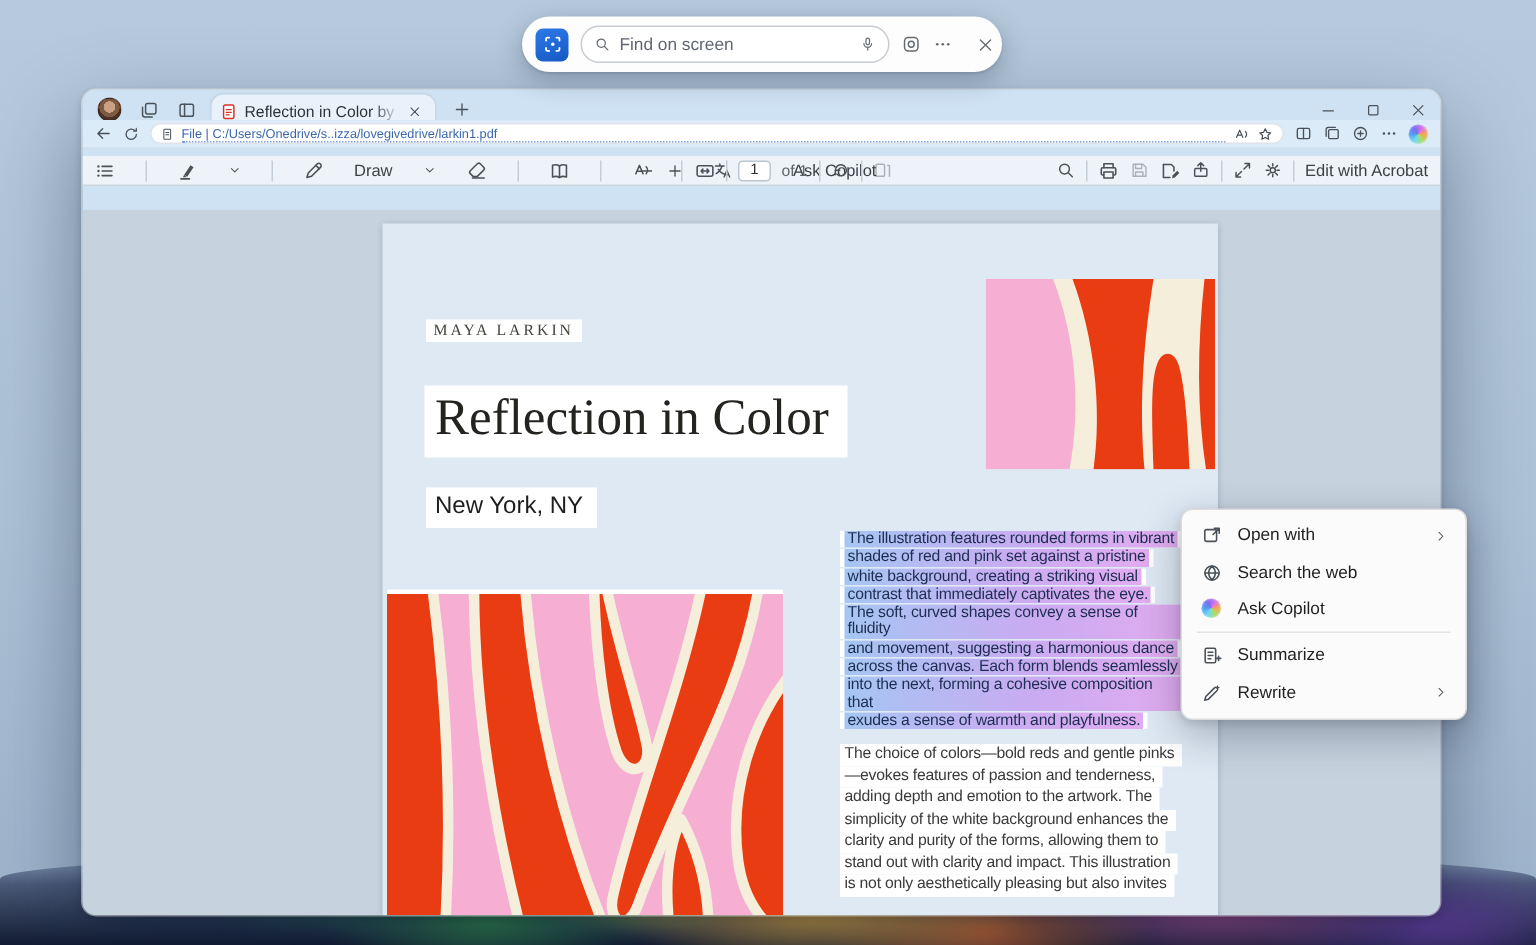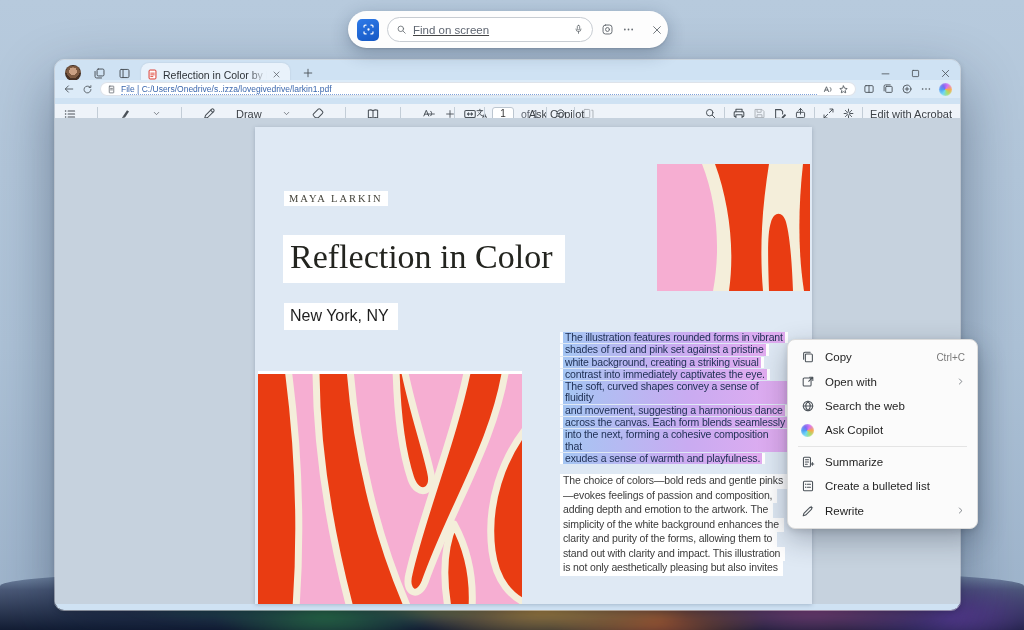--- a/index.html
+++ b/index.html
@@ -29,7 +29,7 @@
     box-shadow:0 5px 18px rgba(20,40,70,.30), 0 1px 2px rgba(0,0,0,.12); display:flex; align-items:center; padding:0 12px 0 9px; gap:8px; }
   #findbar .capture { width:22px; height:22px; border-radius:5px; background:linear-gradient(160deg,#2e7ae8,#1558c4); display:flex; align-items:center; justify-content:center; flex:0 0 auto; }
   #findbar .searchbox { flex:1; height:25px; border:1px solid #c7ccd2; border-radius:13px; display:flex; align-items:center; padding:0 8px; gap:6px; background:#fff; }
-  #findbar input { border:none; outline:none; flex:1; font-size:11.5px; color:#444; background:transparent; font-family:"Liberation Sans",sans-serif;text-decoration:underline; }
+  #findbar input { border:none; outline:none; flex:1; font-size:11.5px; color:#444; background:transparent; font-family:"Liberation Sans",sans-serif; }
   #findbar input::placeholder { color:#5f6671; }
   .fb-ic { flex:0 0 auto; opacity:.85; }
 

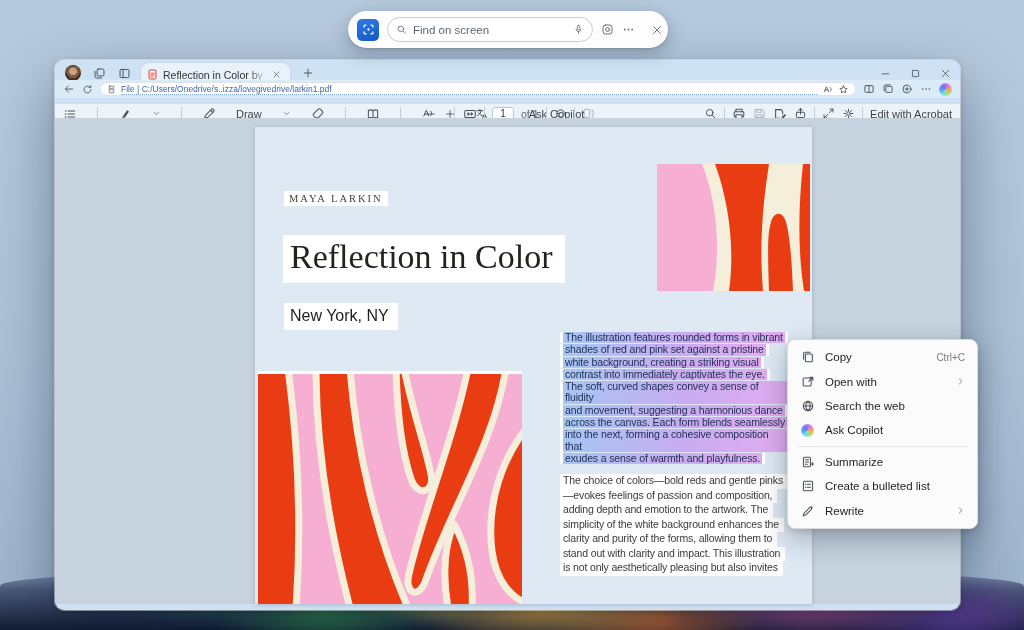--- a/index.html
+++ b/index.html
@@ -59,7 +59,7 @@
   .dim { opacity:.4; }
   .lbl { white-space:nowrap; }
 
-  #viewer { position:absolute; left:0; top:58px; width:100%; height:486px; background:var(--viewer_bg); }
+  #viewer { position:absolute; left:0; top:80px; width:100%; height:486px; background:var(--viewer_bg); }
   #page { position:absolute; left:200px; top:9px; width:557px; height:477px; background:var(--page_bg); box-shadow:0 1px 4px rgba(40,60,90,.25); }
 
   .chip { background:#fff; display:table; }

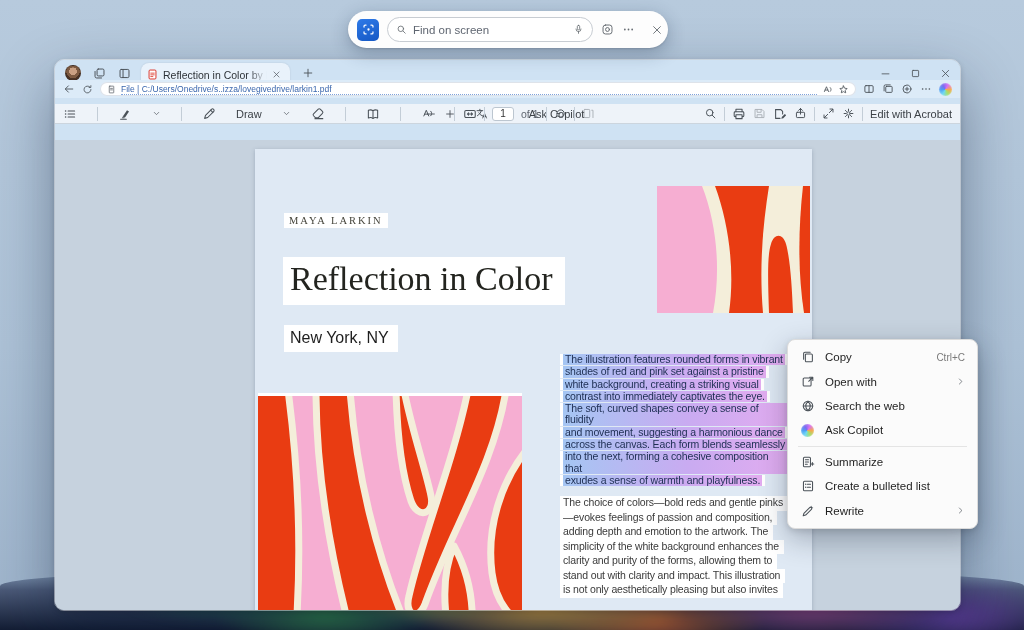--- a/index.html
+++ b/index.html
@@ -526,16 +526,6 @@
     <div class="mi">
       <span class="mic">
           <svg width="14" height="14" viewBox="0 0 16 16" class="ic">
-            <rect x="5" y="4.5" width="8" height="9" rx="1.2"></rect>
-            <path d="M3 10.5V4A1.5 1.5 0 0 1 4.5 2.5H10.5"></path>
-          </svg>
-        </span>
-      <span class="mlabel">Copy</span>
-      <span class="short">Ctrl+C</span>
-    </div>
-    <div class="mi">
-      <span class="mic">
-          <svg width="14" height="14" viewBox="0 0 16 16" class="ic">
             <rect x="2.5" y="3.5" width="9" height="9" rx="1.2"></rect>
             <path d="M9.8 2.5h3.7v3.7M13.2 2.8 8.8 7.2"></path>
           </svg>

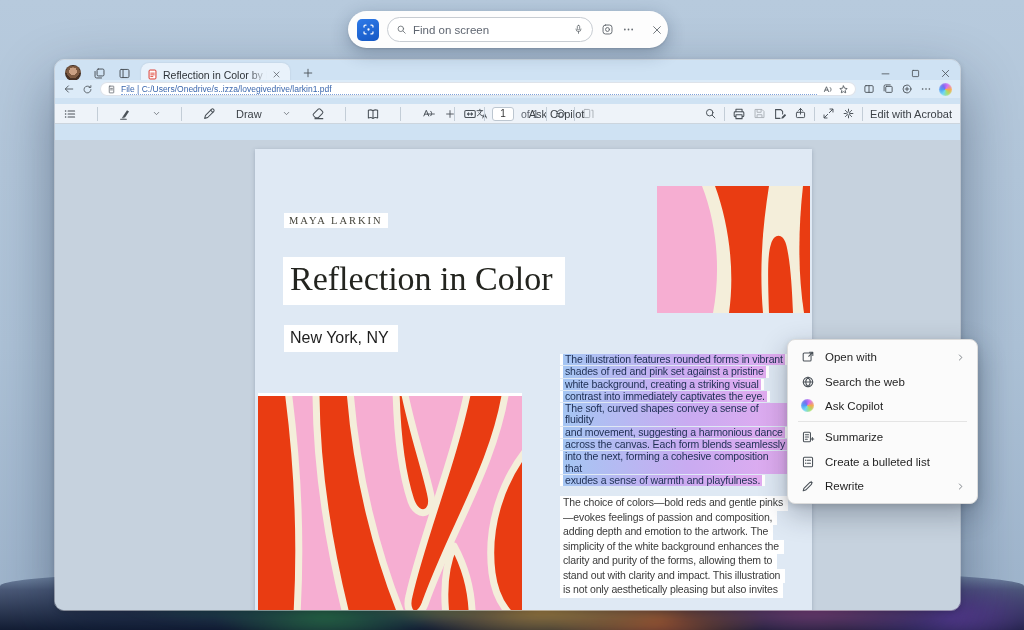--- a/index.html
+++ b/index.html
@@ -417,7 +417,7 @@
             </div>
 
             <div class="hl-line">
-              <span class="hl-ink">contrast into immediately captivates the eye.</span>
+              <span class="hl-ink">contrast that immediately captivates the eye.</span>
             </div>
 
             <div class="hl-line">

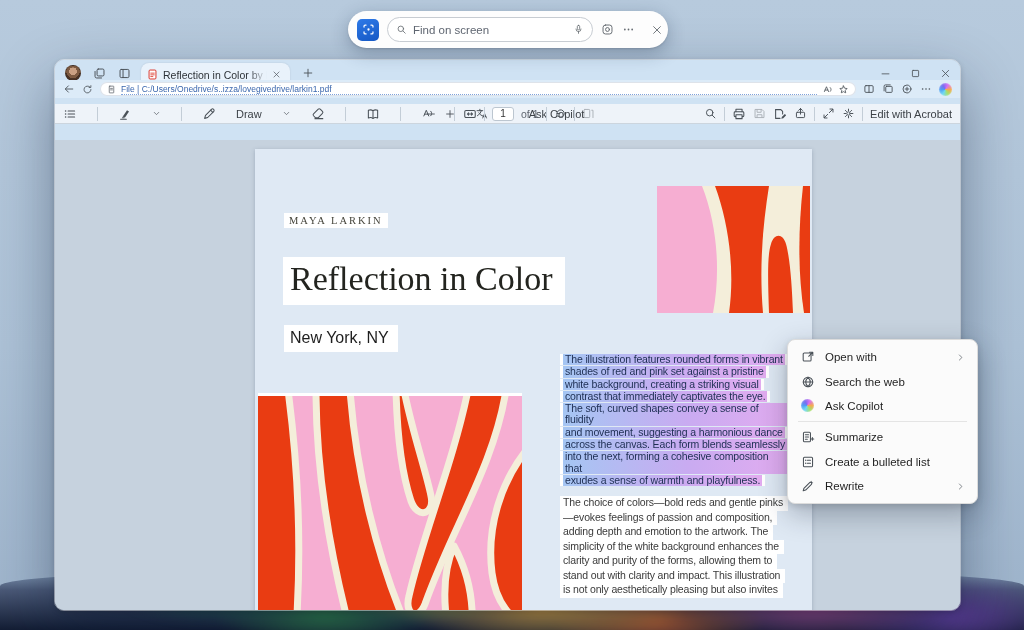--- a/index.html
+++ b/index.html
@@ -566,19 +566,6 @@
     <div class="mi">
       <span class="mic">
           <svg width="14" height="14" viewBox="0 0 16 16" class="ic">
-            <rect x="2.8" y="2.5" width="10.4" height="11" rx="1.2"></rect>
-            <g fill="#4a5158" stroke="none">
-              <circle cx="5.4" cy="6" r=".8"></circle>
-              <circle cx="5.4" cy="9.5" r=".8"></circle>
-            </g>
-            <path d="M7.3 6h3.6M7.3 9.5h3.6"></path>
-          </svg>
-        </span>
-      <span class="mlabel">Create a bulleted list</span>
-    </div>
-    <div class="mi">
-      <span class="mic">
-          <svg width="14" height="14" viewBox="0 0 16 16" class="ic">
             <path d="M2.5 13.5l.8-2.8 6.6-6.6a1.4 1.4 0 0 1 2 2l-6.6 6.6z"></path>
             <path d="M12.2 1.8l.5 1.5 1.5.5-1.5.5-.5 1.5-.5-1.5-1.5-.5 1.5-.5z" fill="#4a5158" stroke="none"></path>
           </svg>

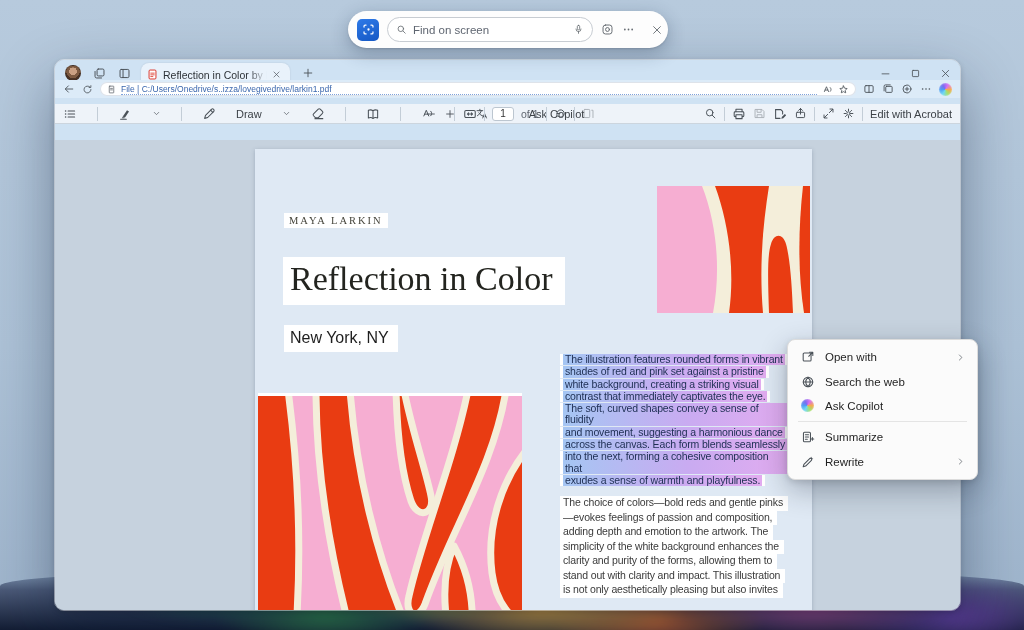--- a/index.html
+++ b/index.html
@@ -448,7 +448,7 @@
             </div>
 
             <div class="body-line">
-              <span>—evokes feelings of passion and composition,</span>
+              <span>—evokes features of passion and tenderness,</span>
             </div>
 
             <div class="body-line">

